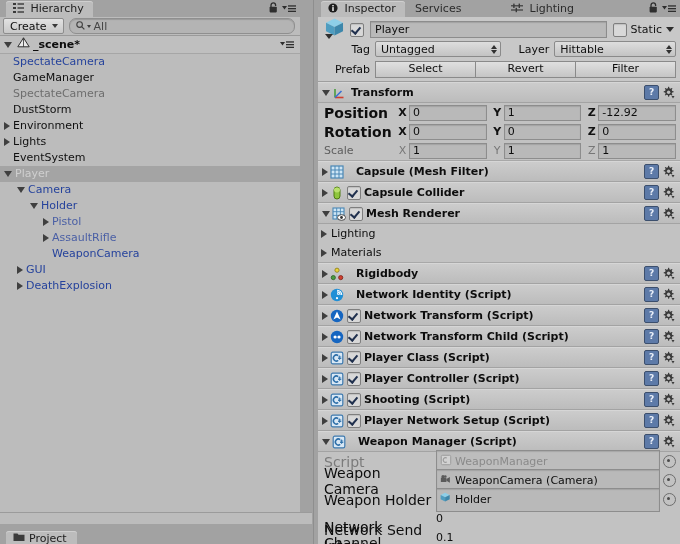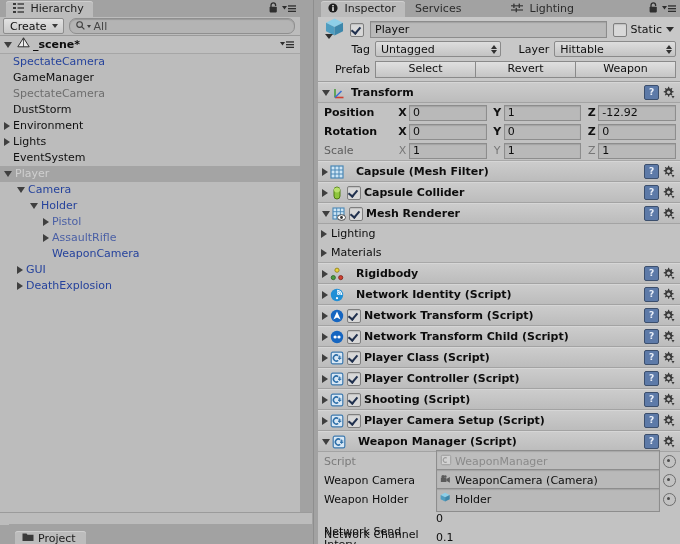--- a/index.html
+++ b/index.html
@@ -458,7 +458,7 @@
         <div class="lab-r" style="width:48px;margin-right:5px;">Prefab</div>
         <div class="pbtn">Select</div>
         <div class="pbtn">Revert</div>
-        <div class="pbtn">Weapon</div>
+        <div class="pbtn">Filter</div>
       </div>
     </div>
 

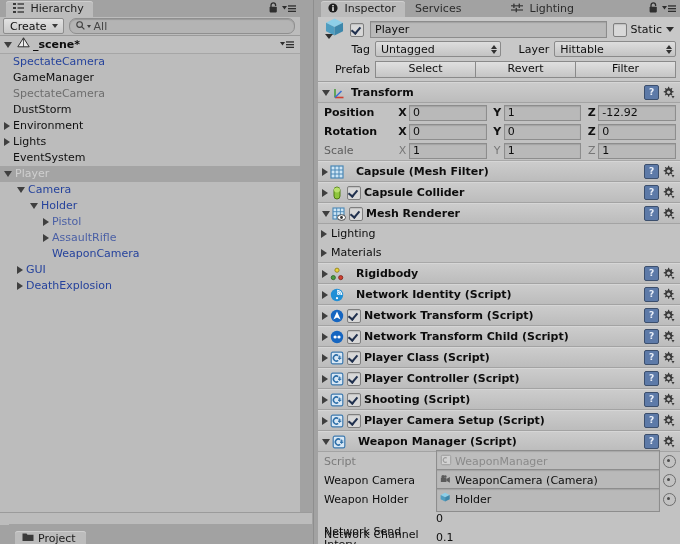--- a/index.html
+++ b/index.html
@@ -170,7 +170,7 @@
   .gear{position:relative;width:13px;height:13px;}
 
   .prow{height:19px;display:flex;align-items:center;padding-left:6px;background:#c2c2c2;}
-  .prow .plabel{font-size:11px;color:#0d0d0d;}
+  .prow .plabel{font-size:14px;color:#0d0d0d;}
   .prow .plabel.dim{color:#7b7b7b;}
   .prow .plabel.bold{font-weight:bold;}
   .sub-fold{height:19px;display:flex;align-items:center;padding-left:3px;background:#c2c2c2;}

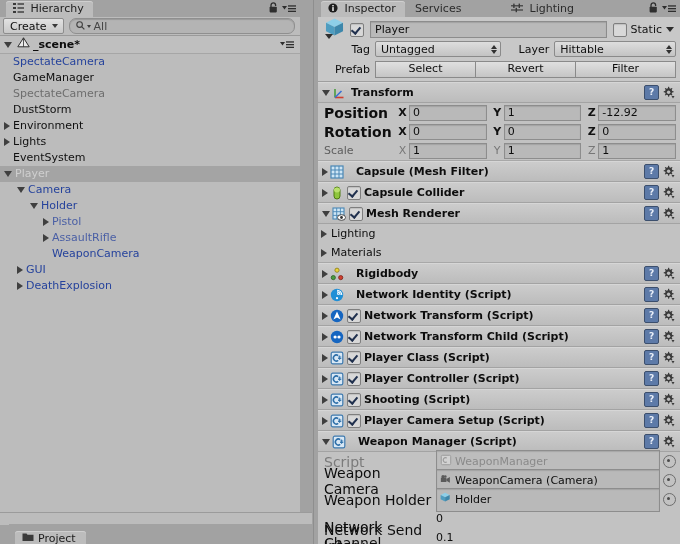--- a/index.html
+++ b/index.html
@@ -735,7 +735,7 @@
         <rect x="8.0" y="7.1" width="3.3" height="0.9" fill="#2c6ea8"></rect>
             </svg></span>
           <span class="cb checked" style="margin-right:3px;"></span>
-          <span class="comp-title" style="margin-left:0;">Player Camera Setup (Script)</span>
+          <span class="comp-title" style="margin-left:0;">Player Network Setup (Script)</span>
           <div class="comp-right">
     <div class="help-ico">?</div>
     <div class="gear"><svg width="13" height="13" viewBox="0 0 13 13">

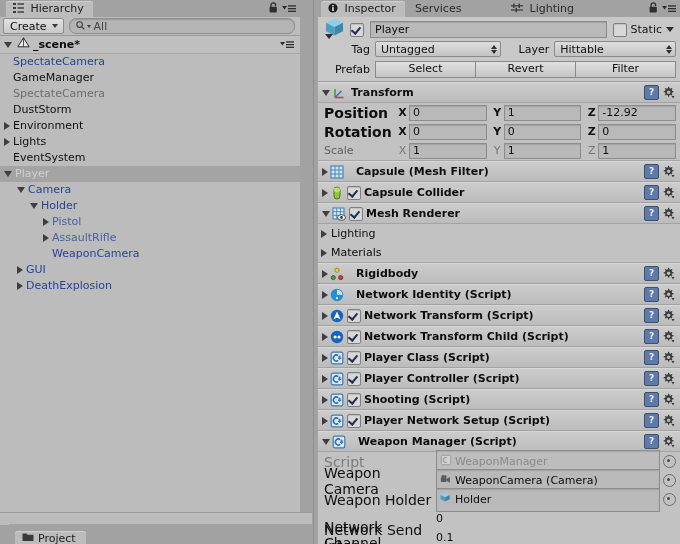--- a/index.html
+++ b/index.html
@@ -85,7 +85,7 @@
   .c-lblue{color:#4a5fa5;}
 
   .hier-bottom{
-    position:absolute;left:9px;top:524px;width:312px;height:20px;background:#a2a2a2;
+    position:absolute;left:0;top:524px;width:312px;height:20px;background:#a2a2a2;
   }
   .proj-tab{
     position:absolute;left:6px;top:7px;height:16px;line-height:16px;

